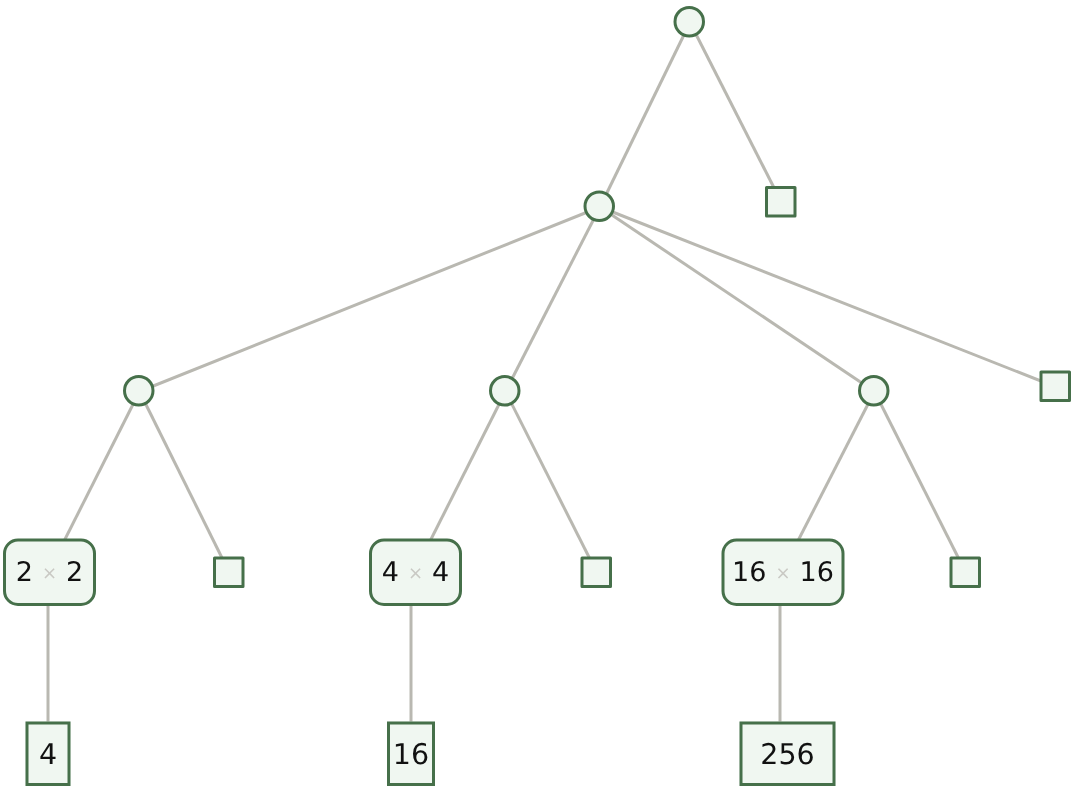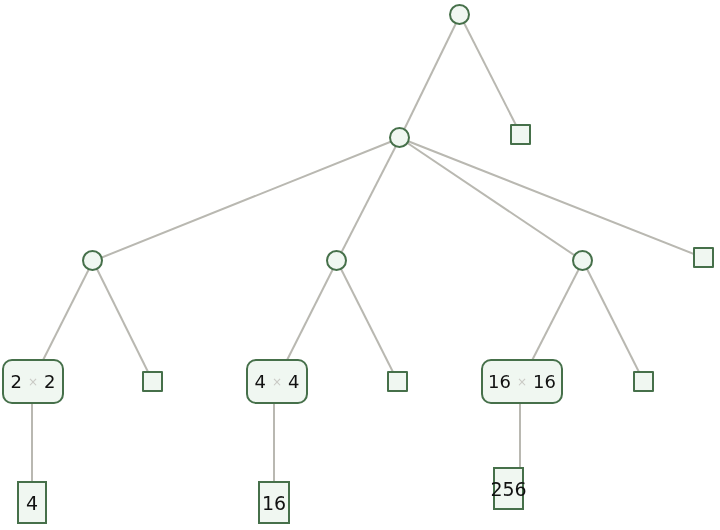--- a/index.html
+++ b/index.html
@@ -93,7 +93,7 @@
   <div class="node leaf-node" style="left:258px; top:481px; width:32px;">
     <span>16</span>
   </div>
-  <div class="node leaf-node" style="left:493px; top:467px; width:31px;">
+  <div class="node leaf-node" style="left:493px; top:481px; width:64px;">
     <span>256</span>
   </div>
 

